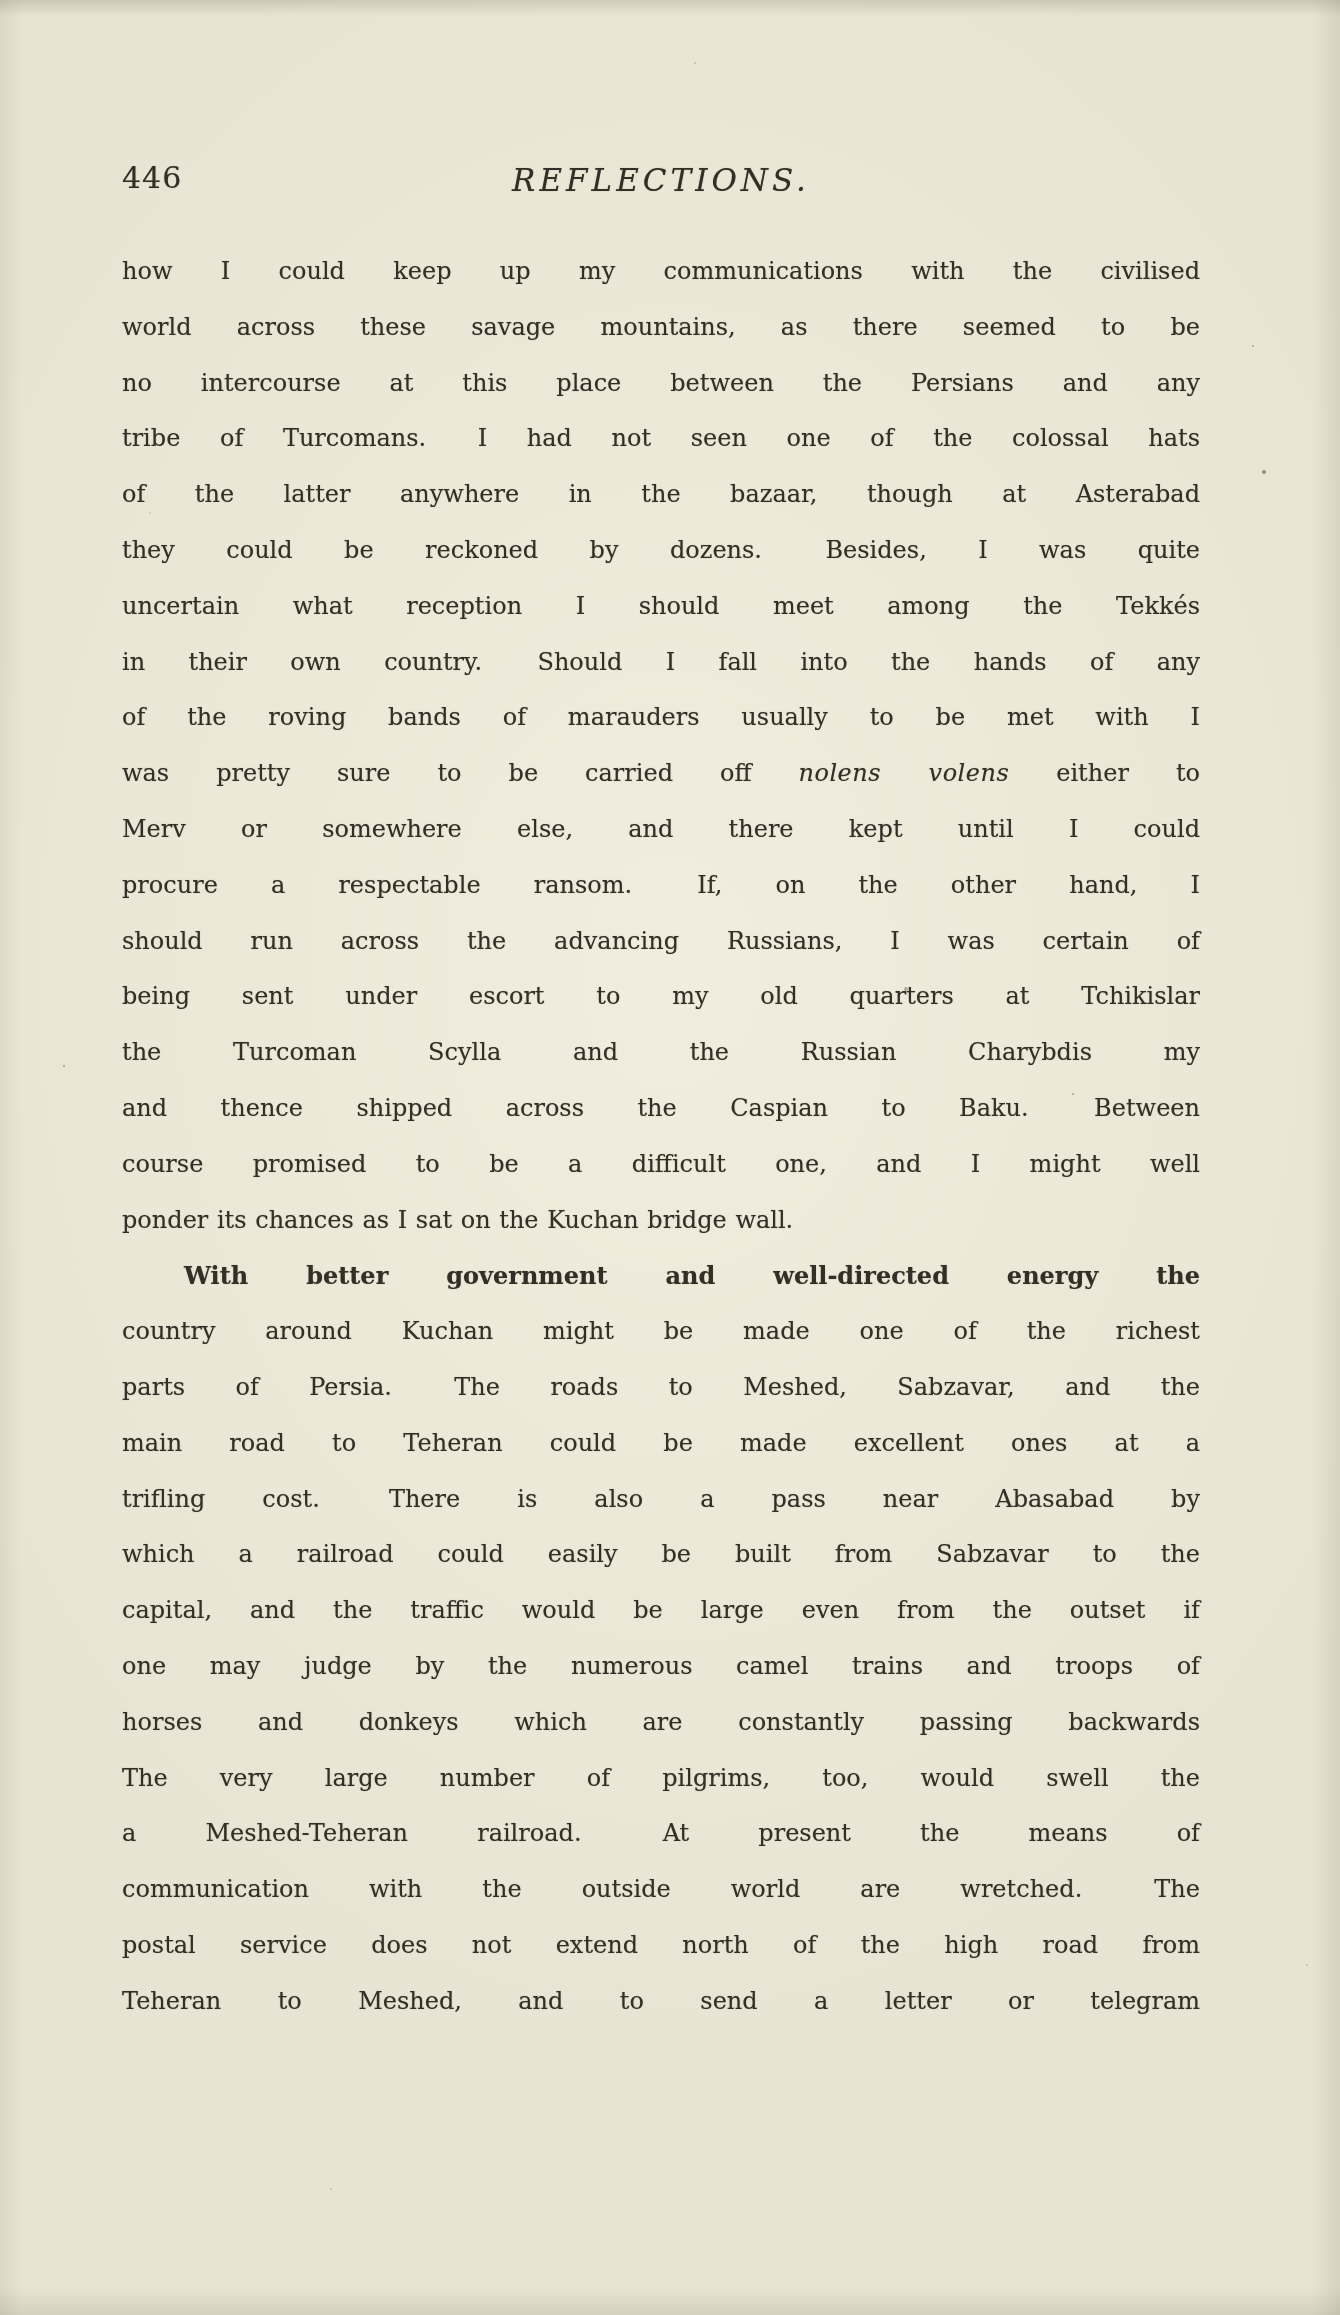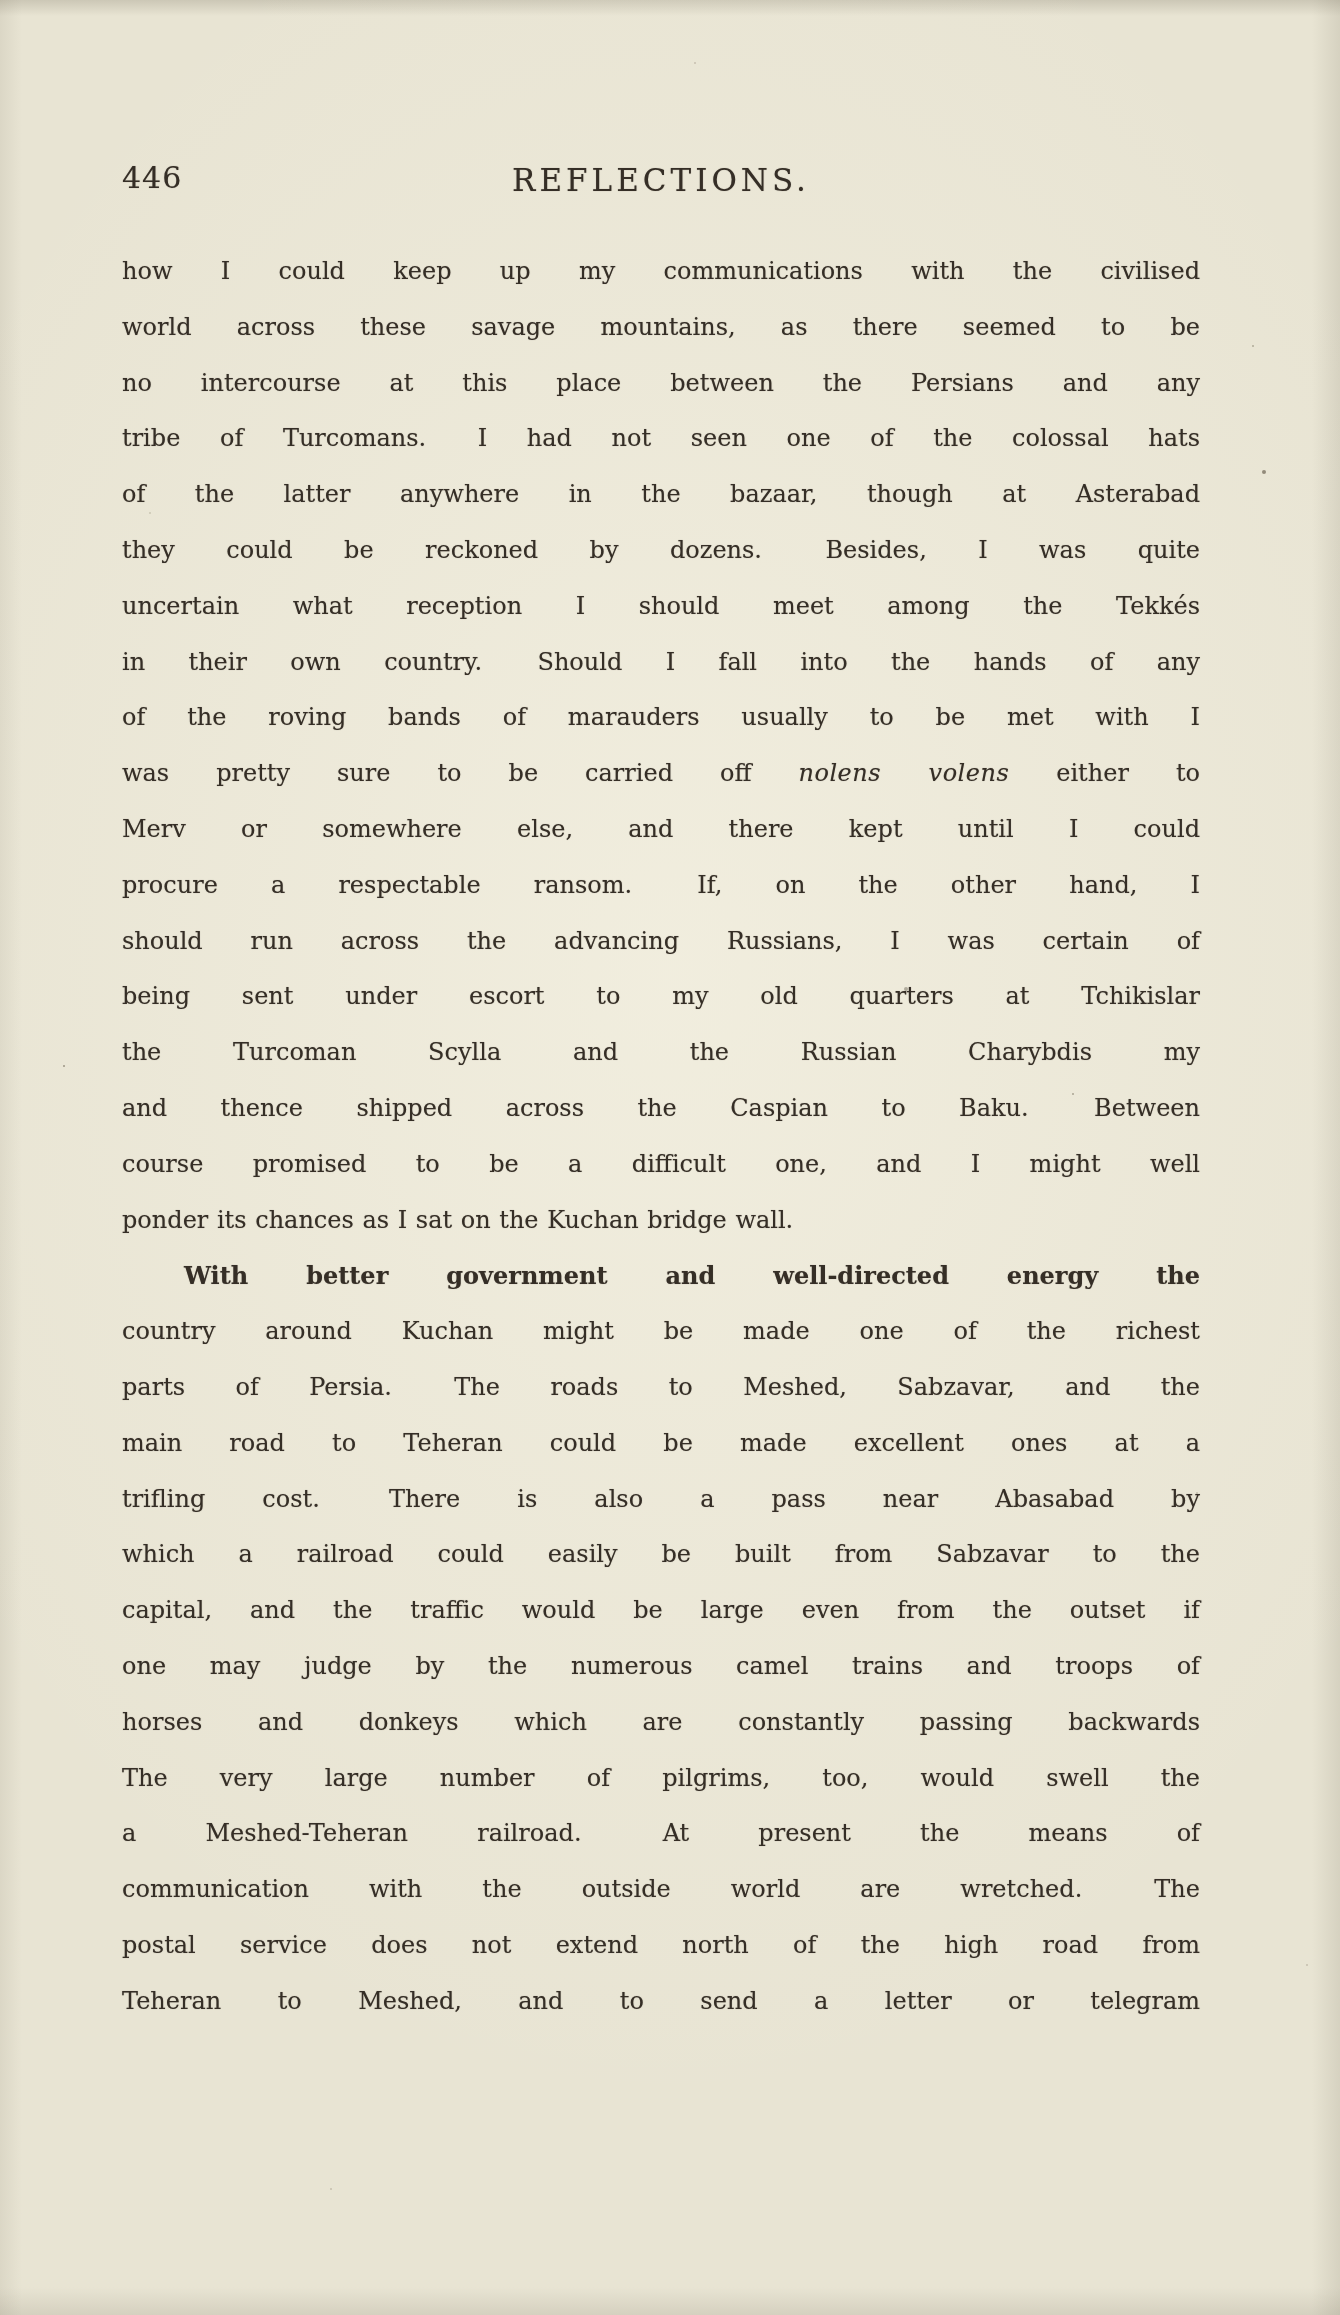--- a/index.html
+++ b/index.html
@@ -65,6 +65,7 @@
     transform: translateX(-50%);
     top: 2px;
     font-size: 31px;
+    font-style: italic;
     letter-spacing: 4px;
     line-height: 1;
     white-space: nowrap;

